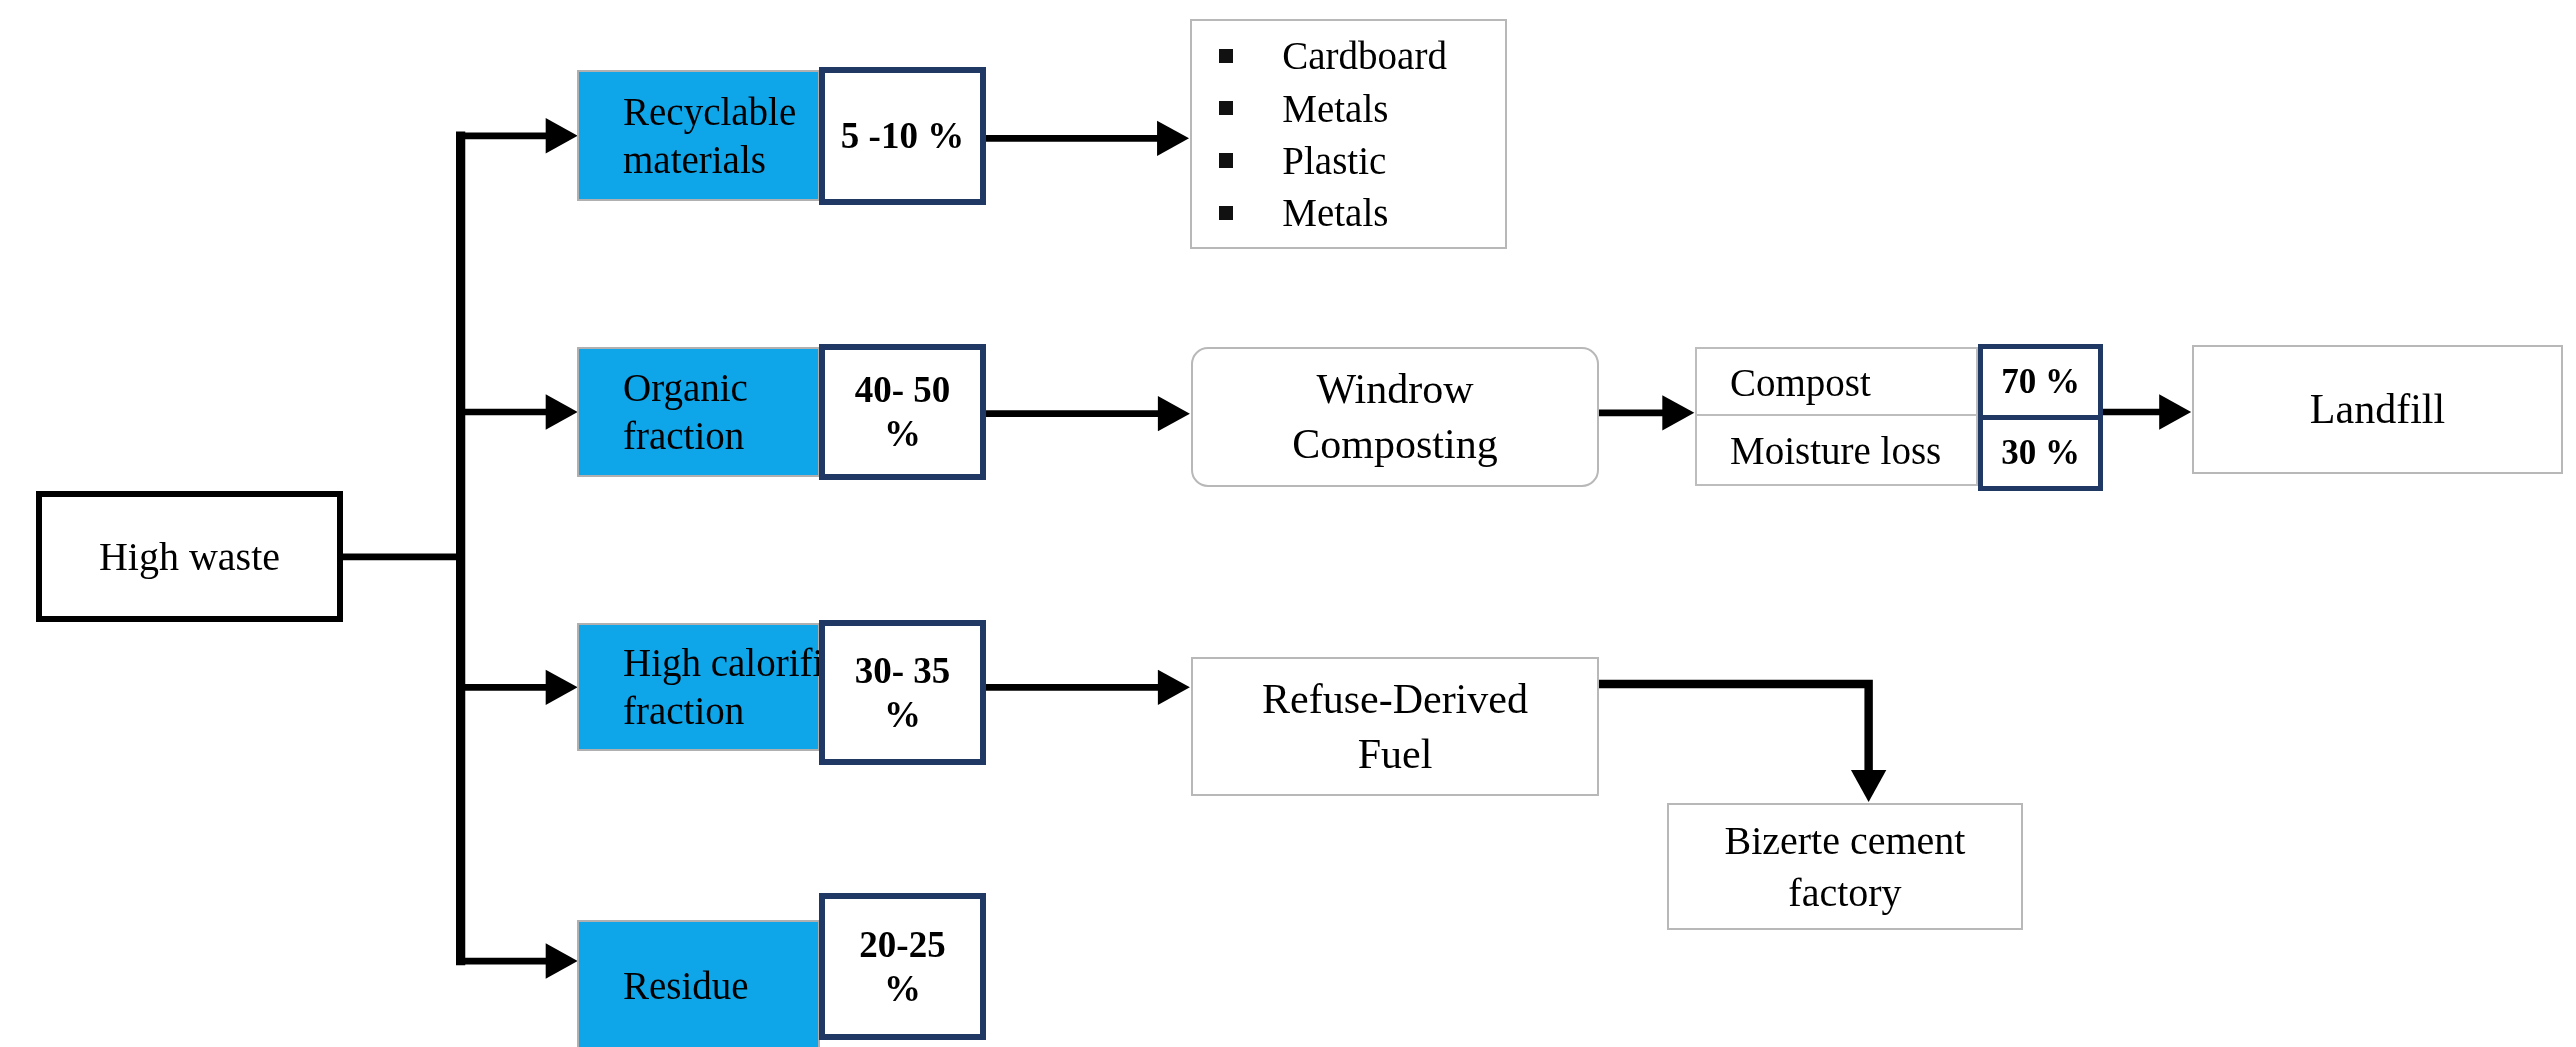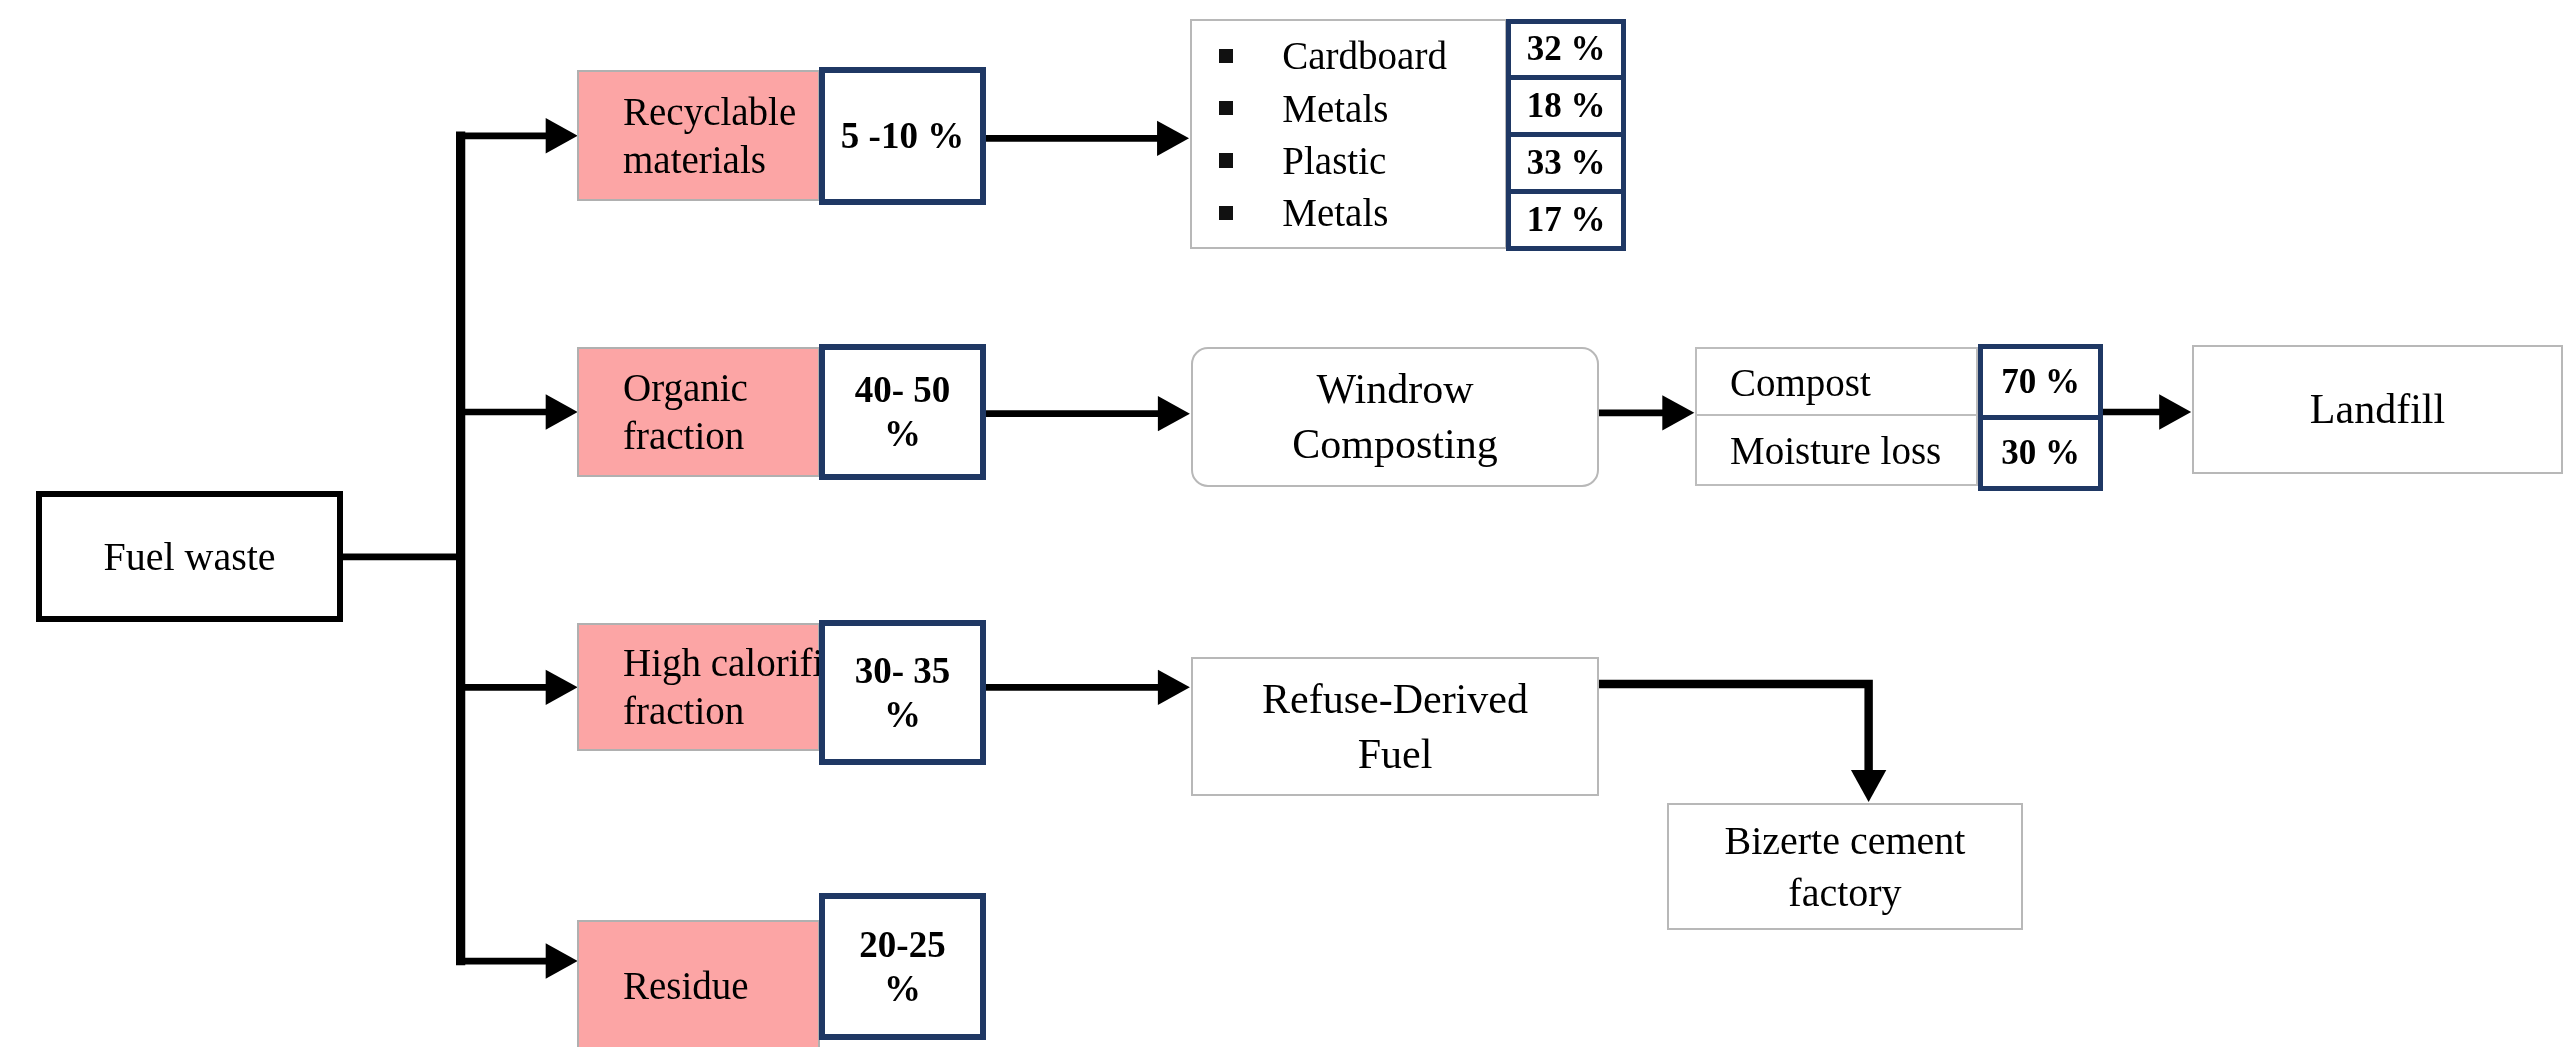--- a/index.html
+++ b/index.html
@@ -196,12 +196,6 @@
     </div>
   </div>
 
-  <div class="abs pct-stack stack-recyclables">
-    <div class="cell">32 %</div>
-    <div class="cell">18 %</div>
-    <div class="cell">33 %</div>
-    <div class="cell">17 %</div>
-  </div>
 
   <div class="abs proc-box windrow-box">
     <span>Windrow</span>

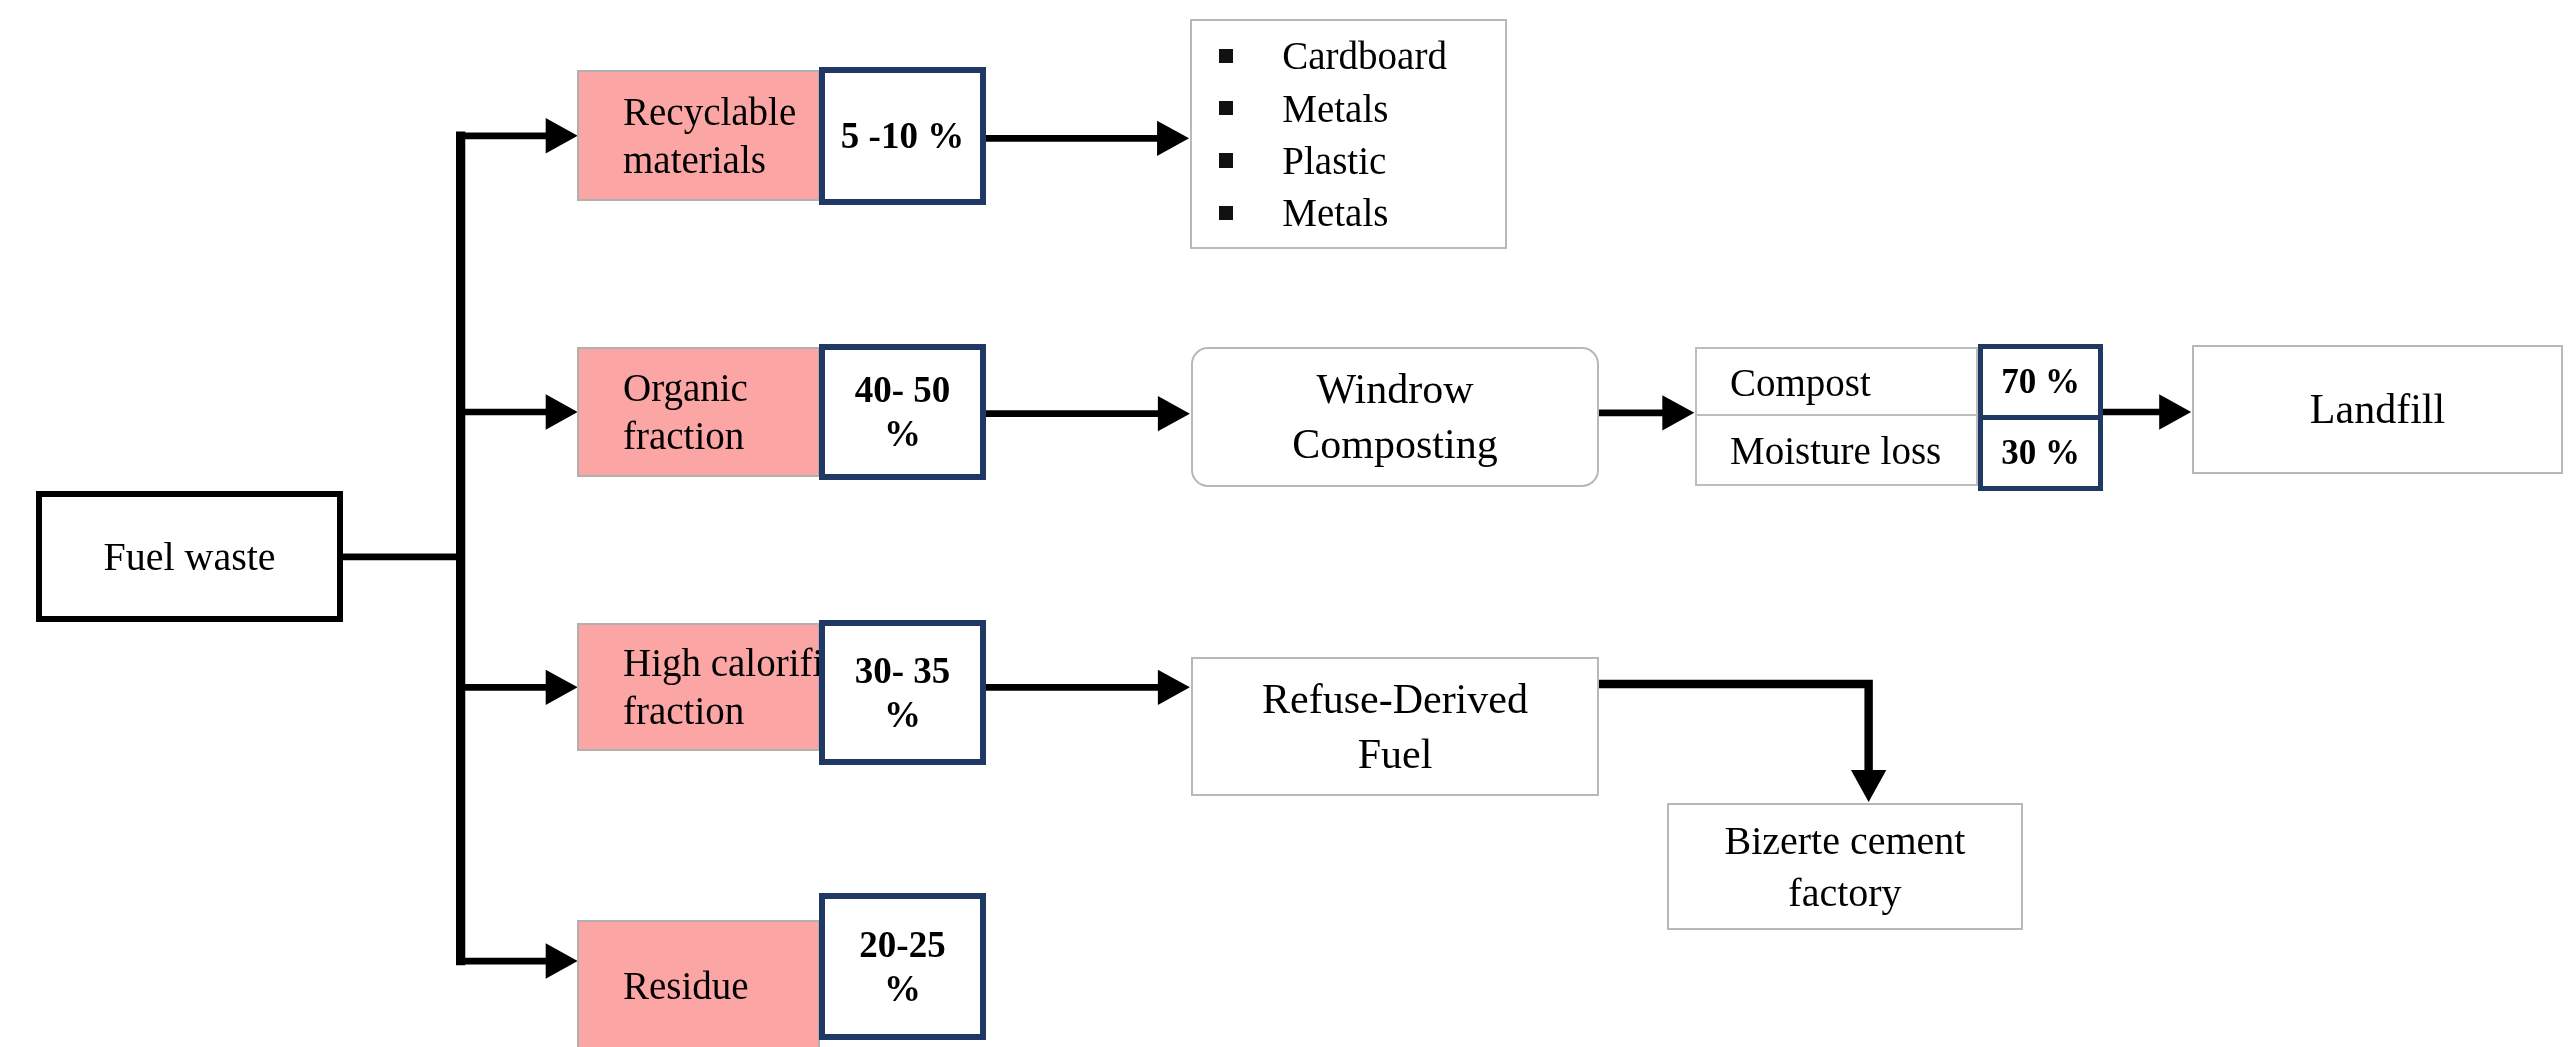--- a/index.html
+++ b/index.html
@@ -33,7 +33,7 @@
     display: flex; flex-direction: column; justify-content: center;
     padding-left: 44px;
     font-size: 39px; line-height: 1.22;
-    background: #fca5a5;
+    background: #0ea5e9;
   }
   .frac-label .line { display: block; white-space: nowrap; }
 

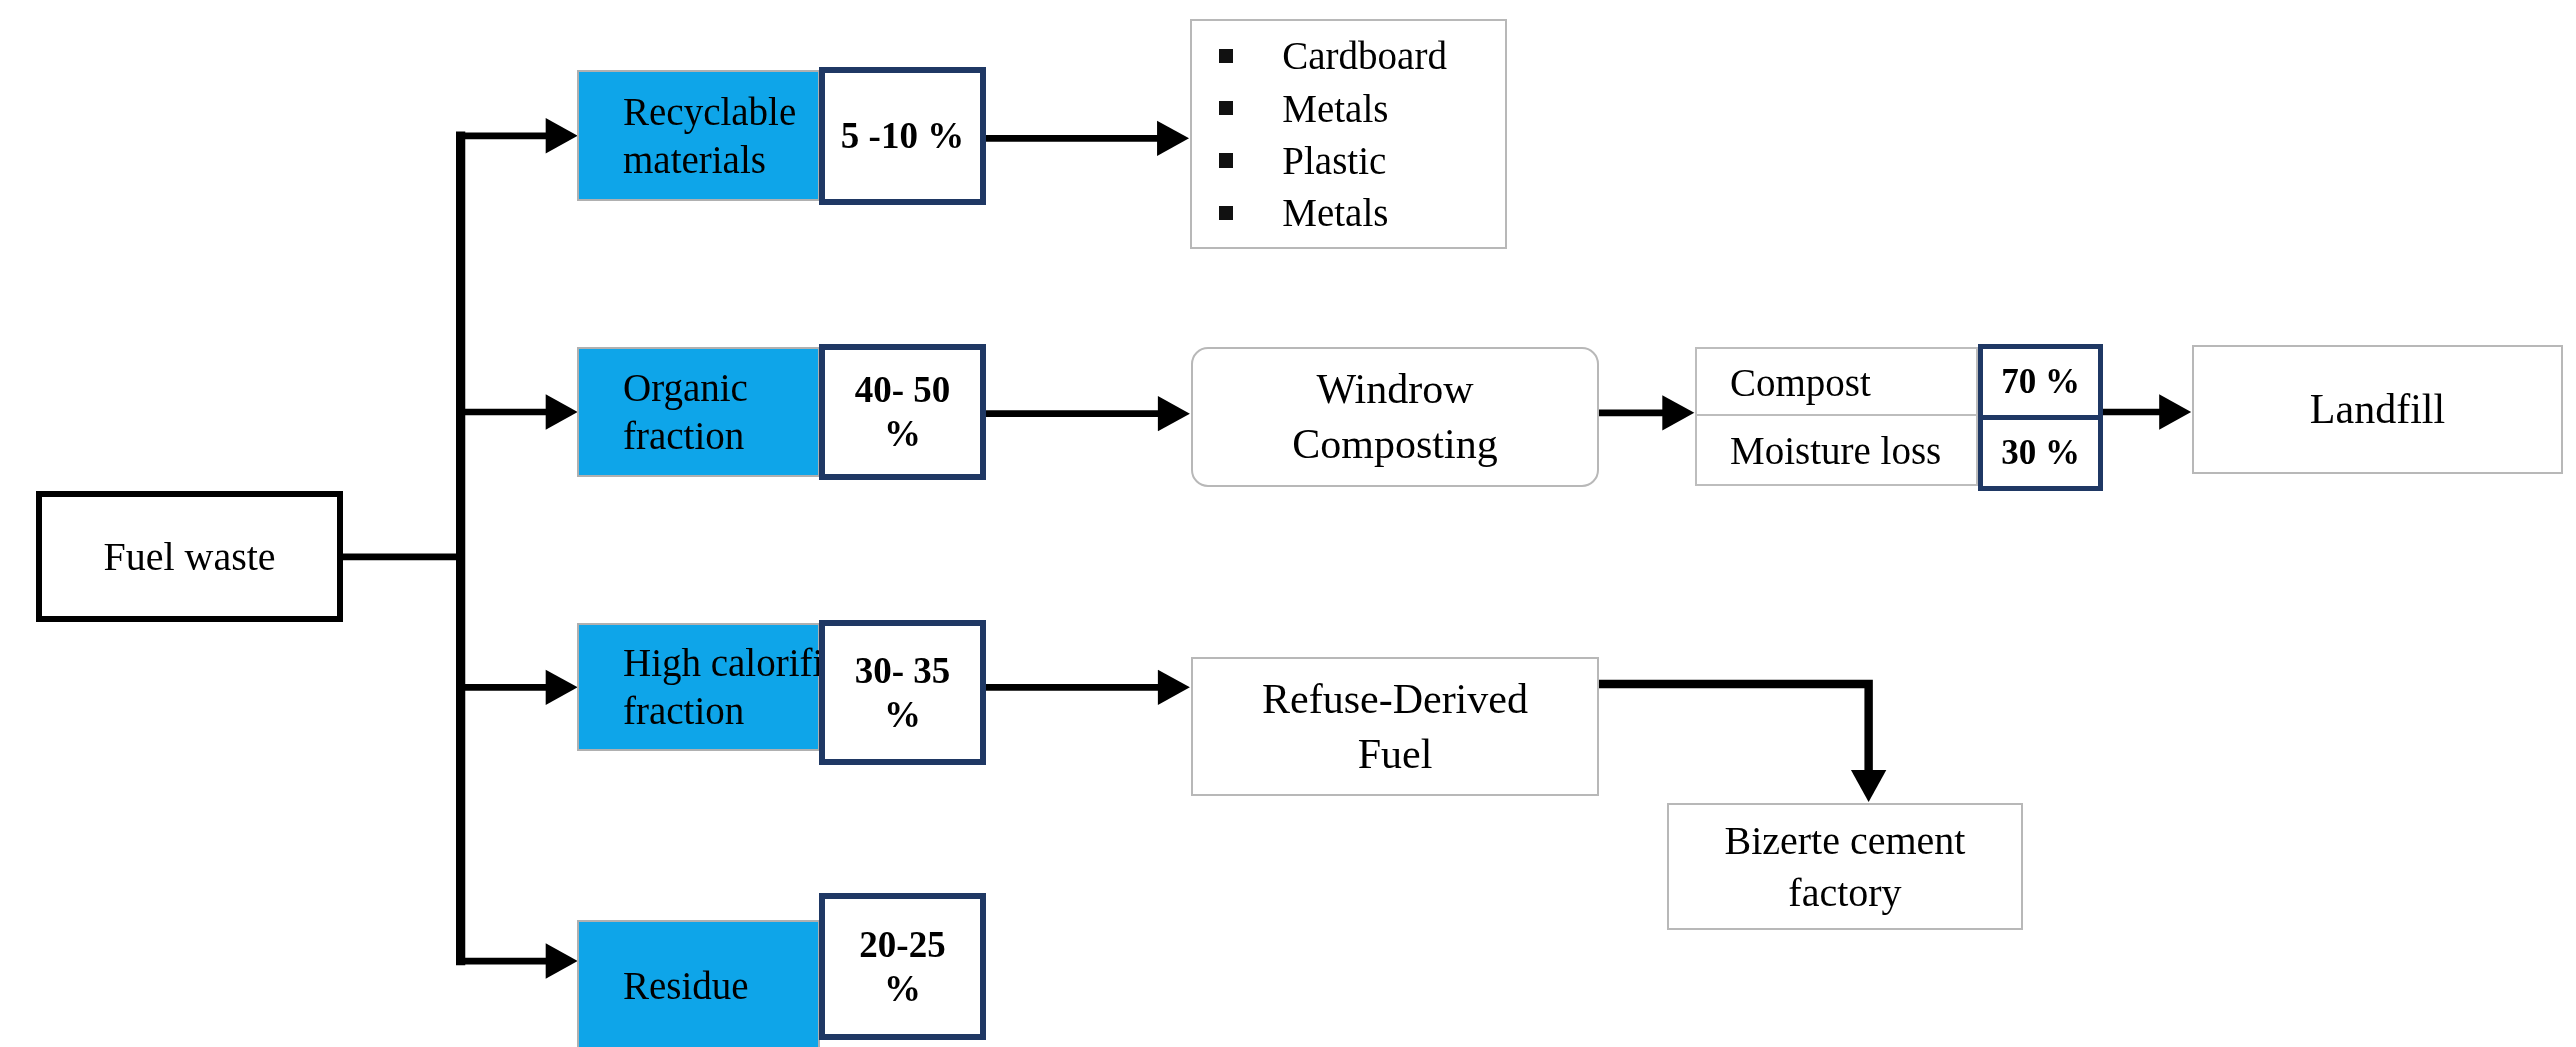--- a/index.html
+++ b/index.html
@@ -142,7 +142,7 @@
   </svg>
 
   <div class="abs source-box">
-    <span>Fuel waste</span>
+    <span>High waste</span>
   </div>
 
   <div class="abs frac-label" style="top:70px;height:131px;">

